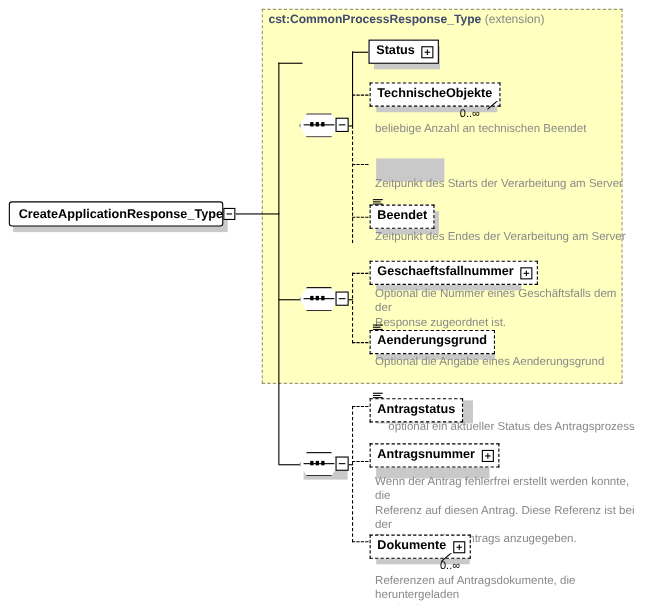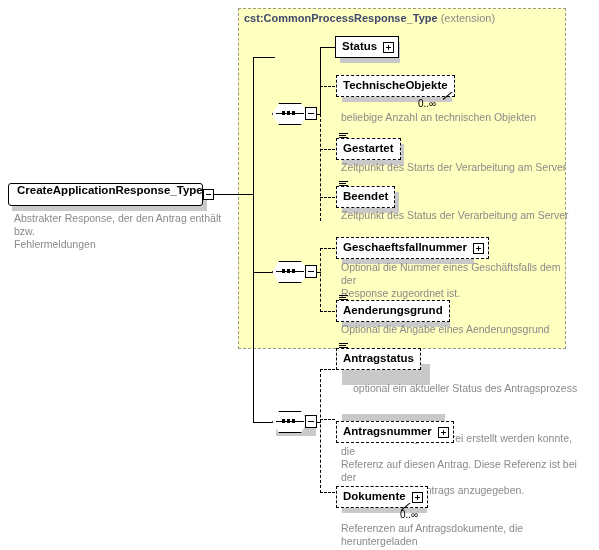--- a/index.html
+++ b/index.html
@@ -264,7 +264,7 @@
       </div>
   </div>
   <div class="card" style="left:418px;top:98px;">0..∞</div>
-  <div class="desc" style="left:341px;top:111px;width:230px;">beliebige Anzahl an technischen Objekten</div>
+  <div class="desc" style="left:341px;top:111px;width:230px;">beliebige Anzahl an technischen Beendet</div>
 
   <div class="shadow" style="left:342px;top:144px;width:62px;height:21px;"></div>
   <div class="node dashed" style="left:336px;top:138px;z-index:2;">

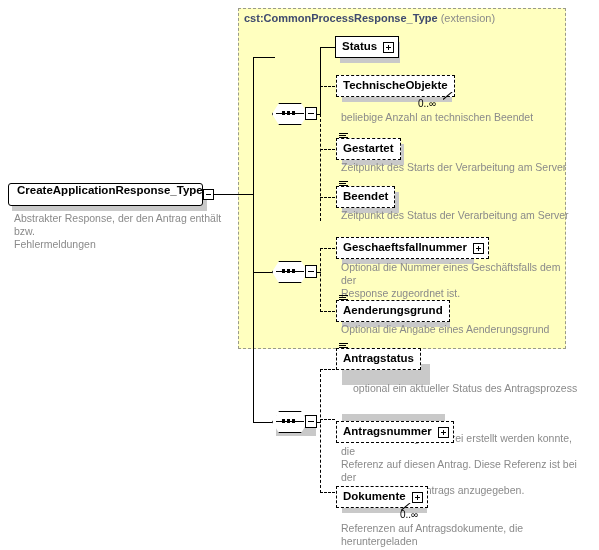--- a/index.html
+++ b/index.html
@@ -267,14 +267,6 @@
   <div class="desc" style="left:341px;top:111px;width:230px;">beliebige Anzahl an technischen Beendet</div>
 
   <div class="shadow" style="left:342px;top:144px;width:62px;height:21px;"></div>
-  <div class="node dashed" style="left:336px;top:138px;z-index:2;">
-    <div class="type-glyph">
-        <span></span>
-        <span></span>
-        <span></span>
-      </div>
-    <span class="label">Gestartet</span>
-  </div>
   <div class="desc" style="left:341px;top:161px;width:235px;">Zeitpunkt des Starts der Verarbeitung am Server</div>
 
   <div class="shadow" style="left:342px;top:192px;width:57px;height:21px;"></div>

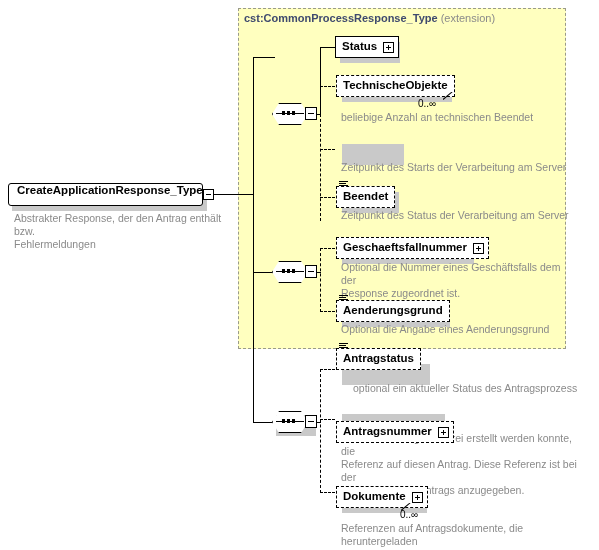--- a/index.html
+++ b/index.html
@@ -76,7 +76,7 @@
     border-radius:3px;
     background:#fff;
     box-sizing:border-box;
-    display:flex;align-items:flex-start;
+    display:flex;align-items:center;
   }
   .root-node .label{
     font-size:11.5px;font-weight:bold;color:#000;padding-left:8px;

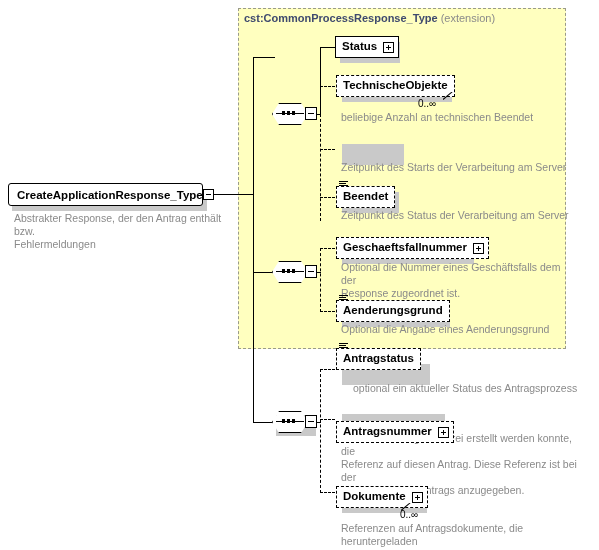--- a/index.html
+++ b/index.html
@@ -216,8 +216,6 @@
     <span class="label">CreateApplicationResponse_Type</span>
   </div>
   <div class="expander" style="left:203px;top:189px;z-index:3;"></div>
-  <div class="desc" style="left:14px;top:212px;width:215px;">Abstrakter Response, der den Antrag enthält bzw.
-Fehlermeldungen</div>
 
   <div class="ln h" style="left:214px;top:194px;width:40px;"></div>
 

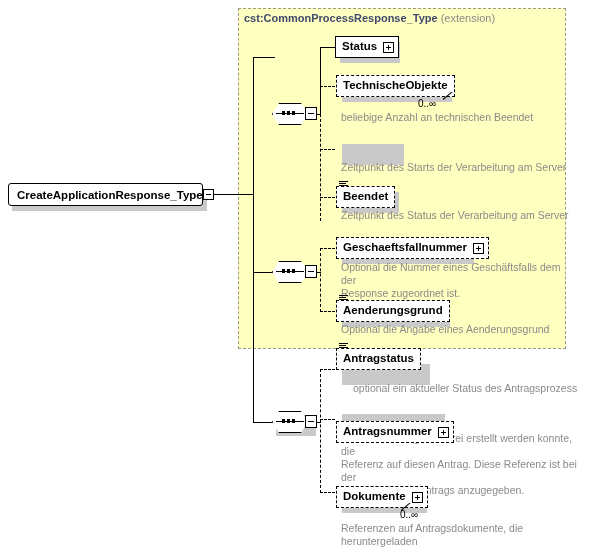--- a/index.html
+++ b/index.html
@@ -276,7 +276,7 @@
       </div>
     <span class="label">Beendet</span>
   </div>
-  <div class="desc" style="left:341px;top:209px;width:235px;">Zeitpunkt des Status der Verarbeitung am Server</div>
+  <div class="desc" style="left:341px;top:209px;width:235px;">Zeitpunkt des Endes der Verarbeitung am Server</div>
 
   <div class="seq" style="left:272px;top:261px;">
     <div class="seqshadow"></div>

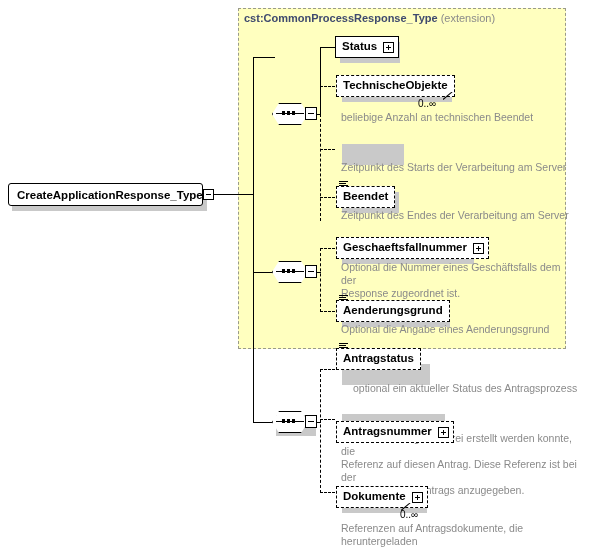--- a/index.html
+++ b/index.html
@@ -331,7 +331,7 @@
   <div style="position:absolute;left:320px;top:492px;width:15px;border-top:1px dashed #000;"></div>
 
   <div class="shadow" style="left:342px;top:364px;width:88px;height:21px;"></div>
-  <div class="node dashed" style="left:336px;top:348px;z-index:2;">
+  <div class="node dashed" style="left:336px;top:362px;z-index:2;">
     <div class="type-glyph">
         <span></span>
         <span></span>

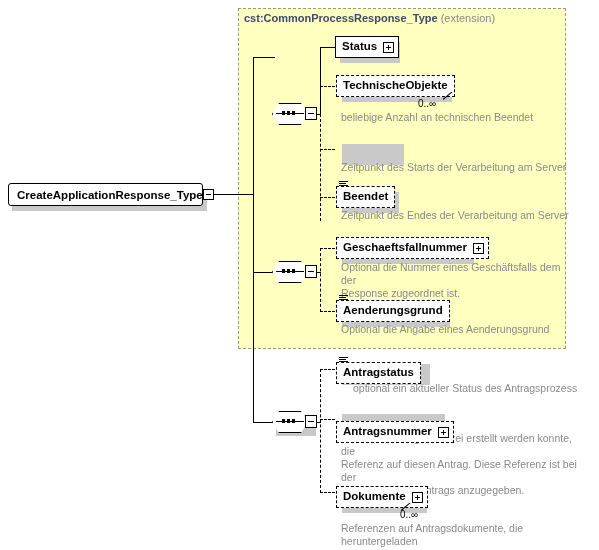--- a/index.html
+++ b/index.html
@@ -342,7 +342,7 @@
   <div class="desc" style="left:341px;top:382px;width:240px;margin-left:12px;">optional ein aktueller Status des Antragsprozess</div>
 
   <div class="shadow" style="left:342px;top:414px;width:103px;height:21px;"></div>
-  <div class="node dashed" style="left:336px;top:421px;z-index:2;justify-content:center;">
+  <div class="node dashed" style="left:336px;top:403px;z-index:2;justify-content:center;">
     <span class="label">Antragsnummer</span>
     <div class="inline-exp plus"></div>
   </div>

